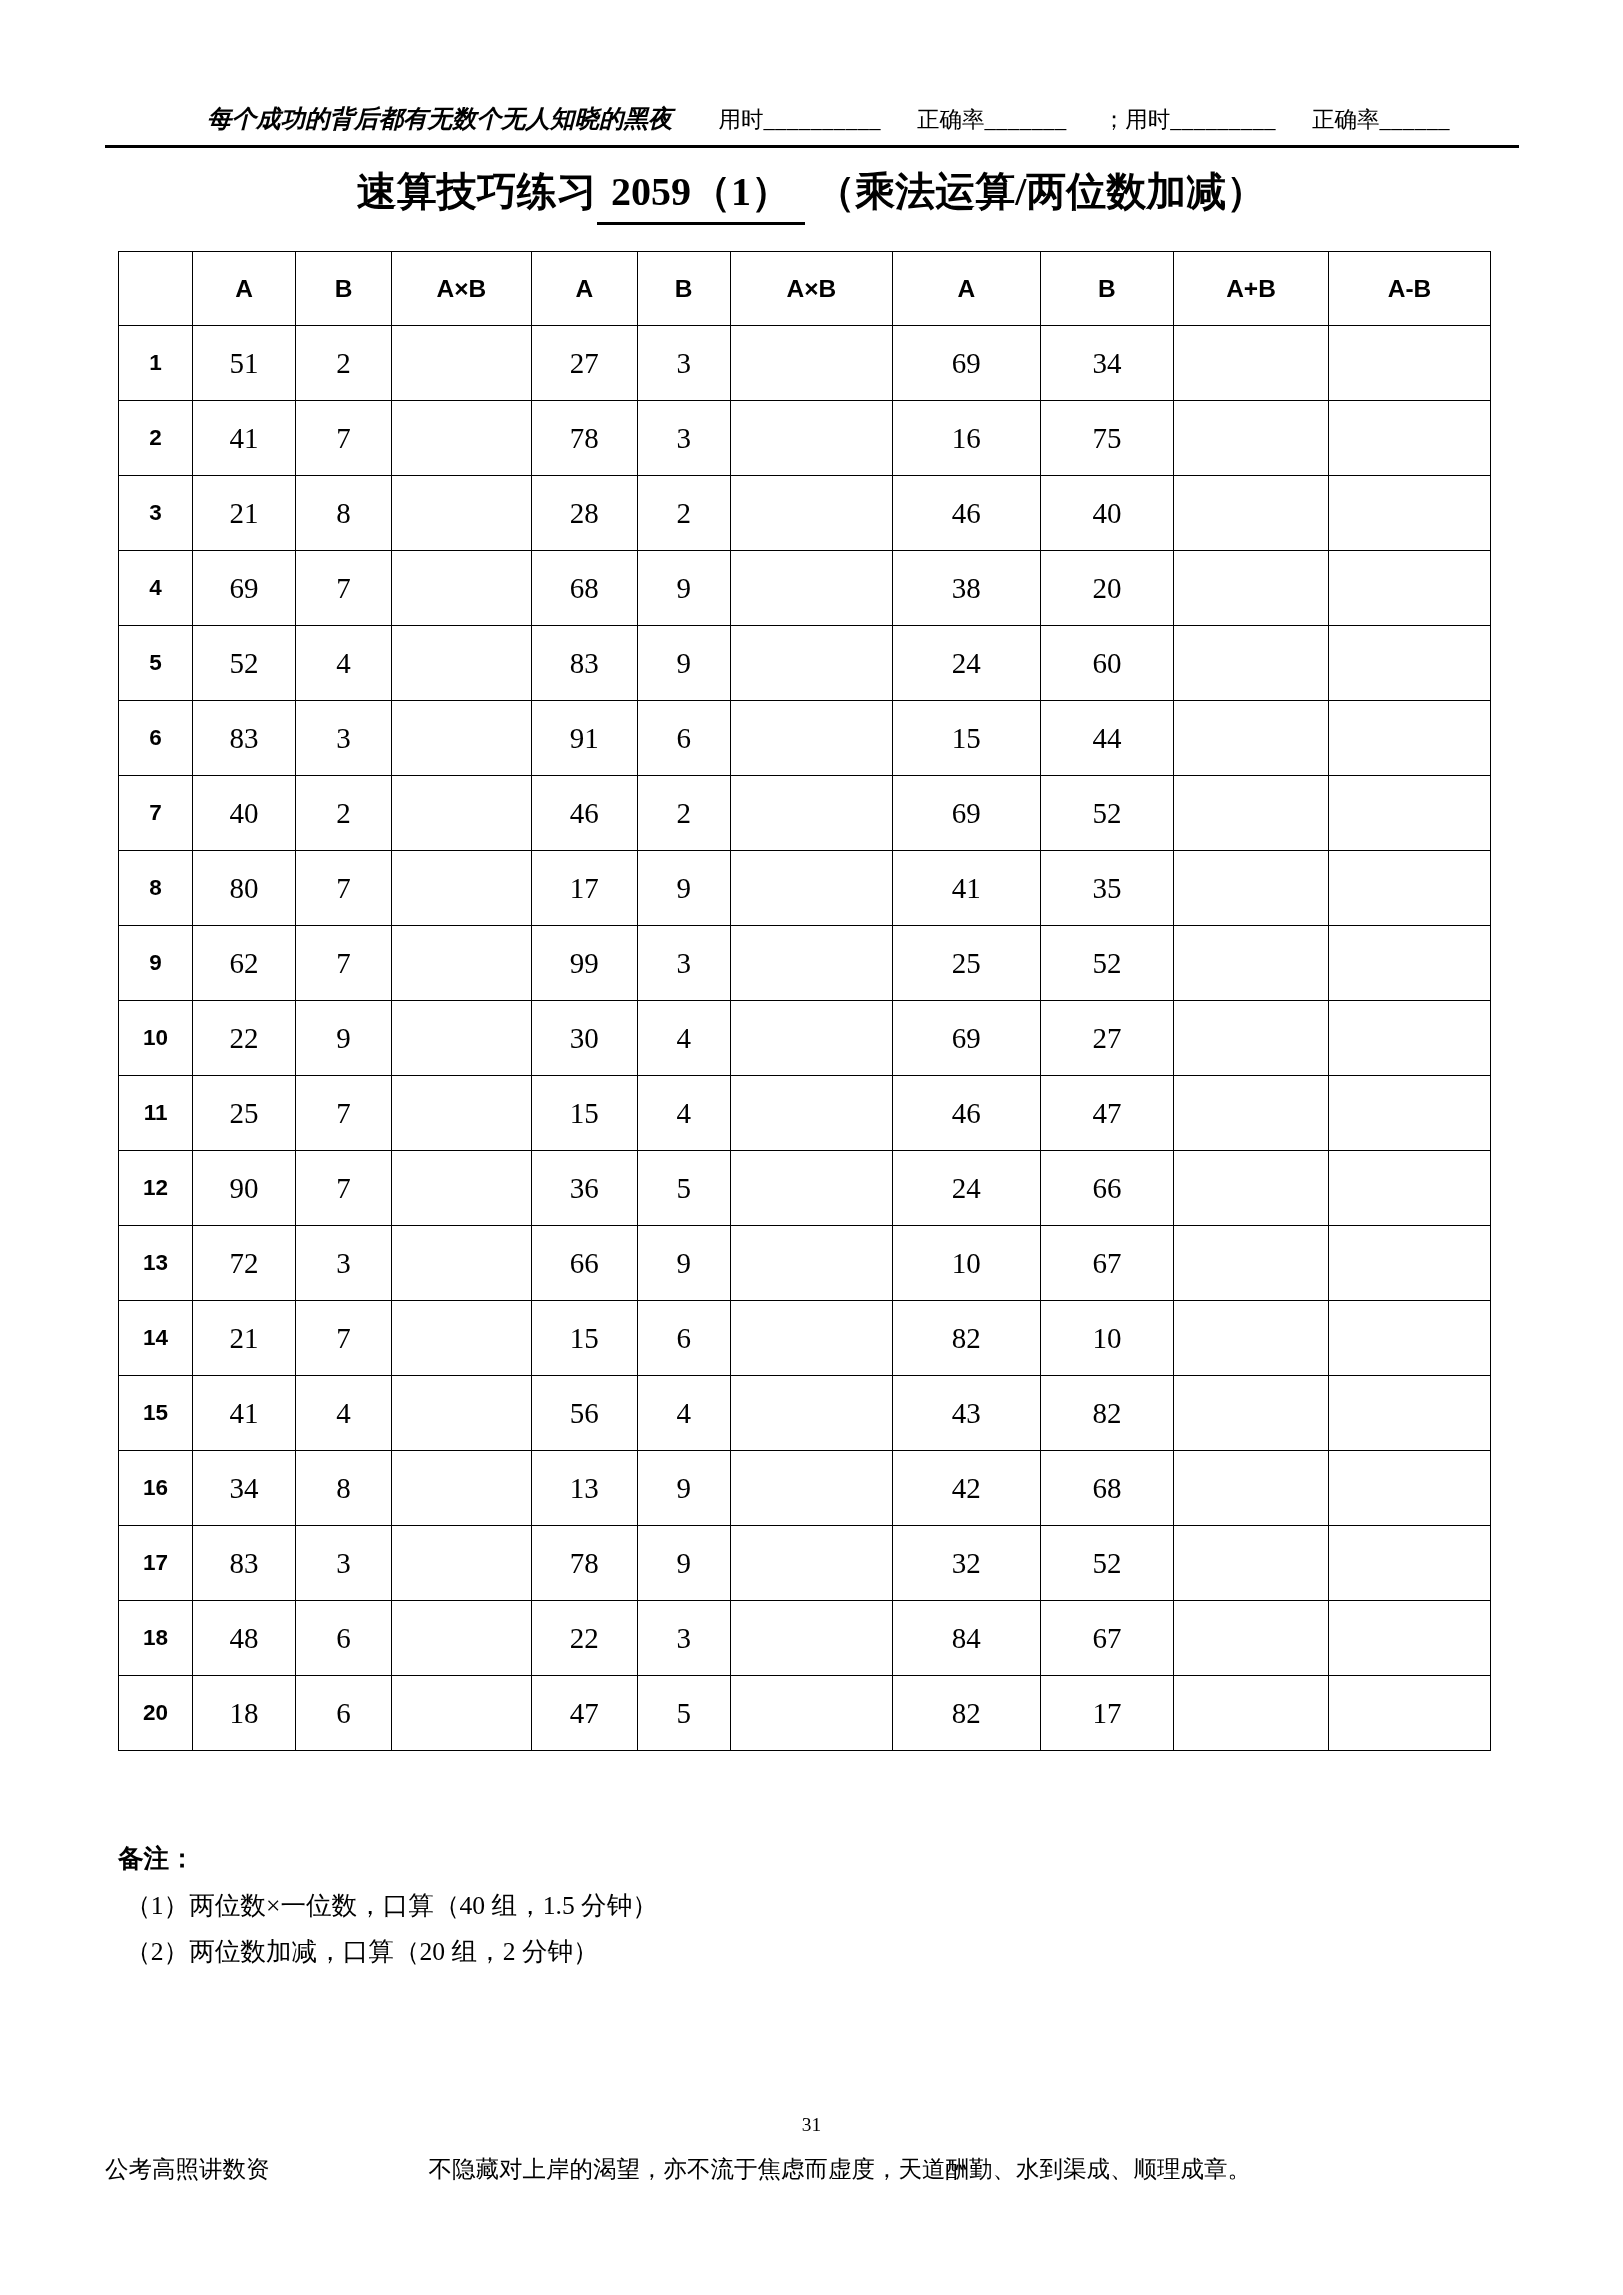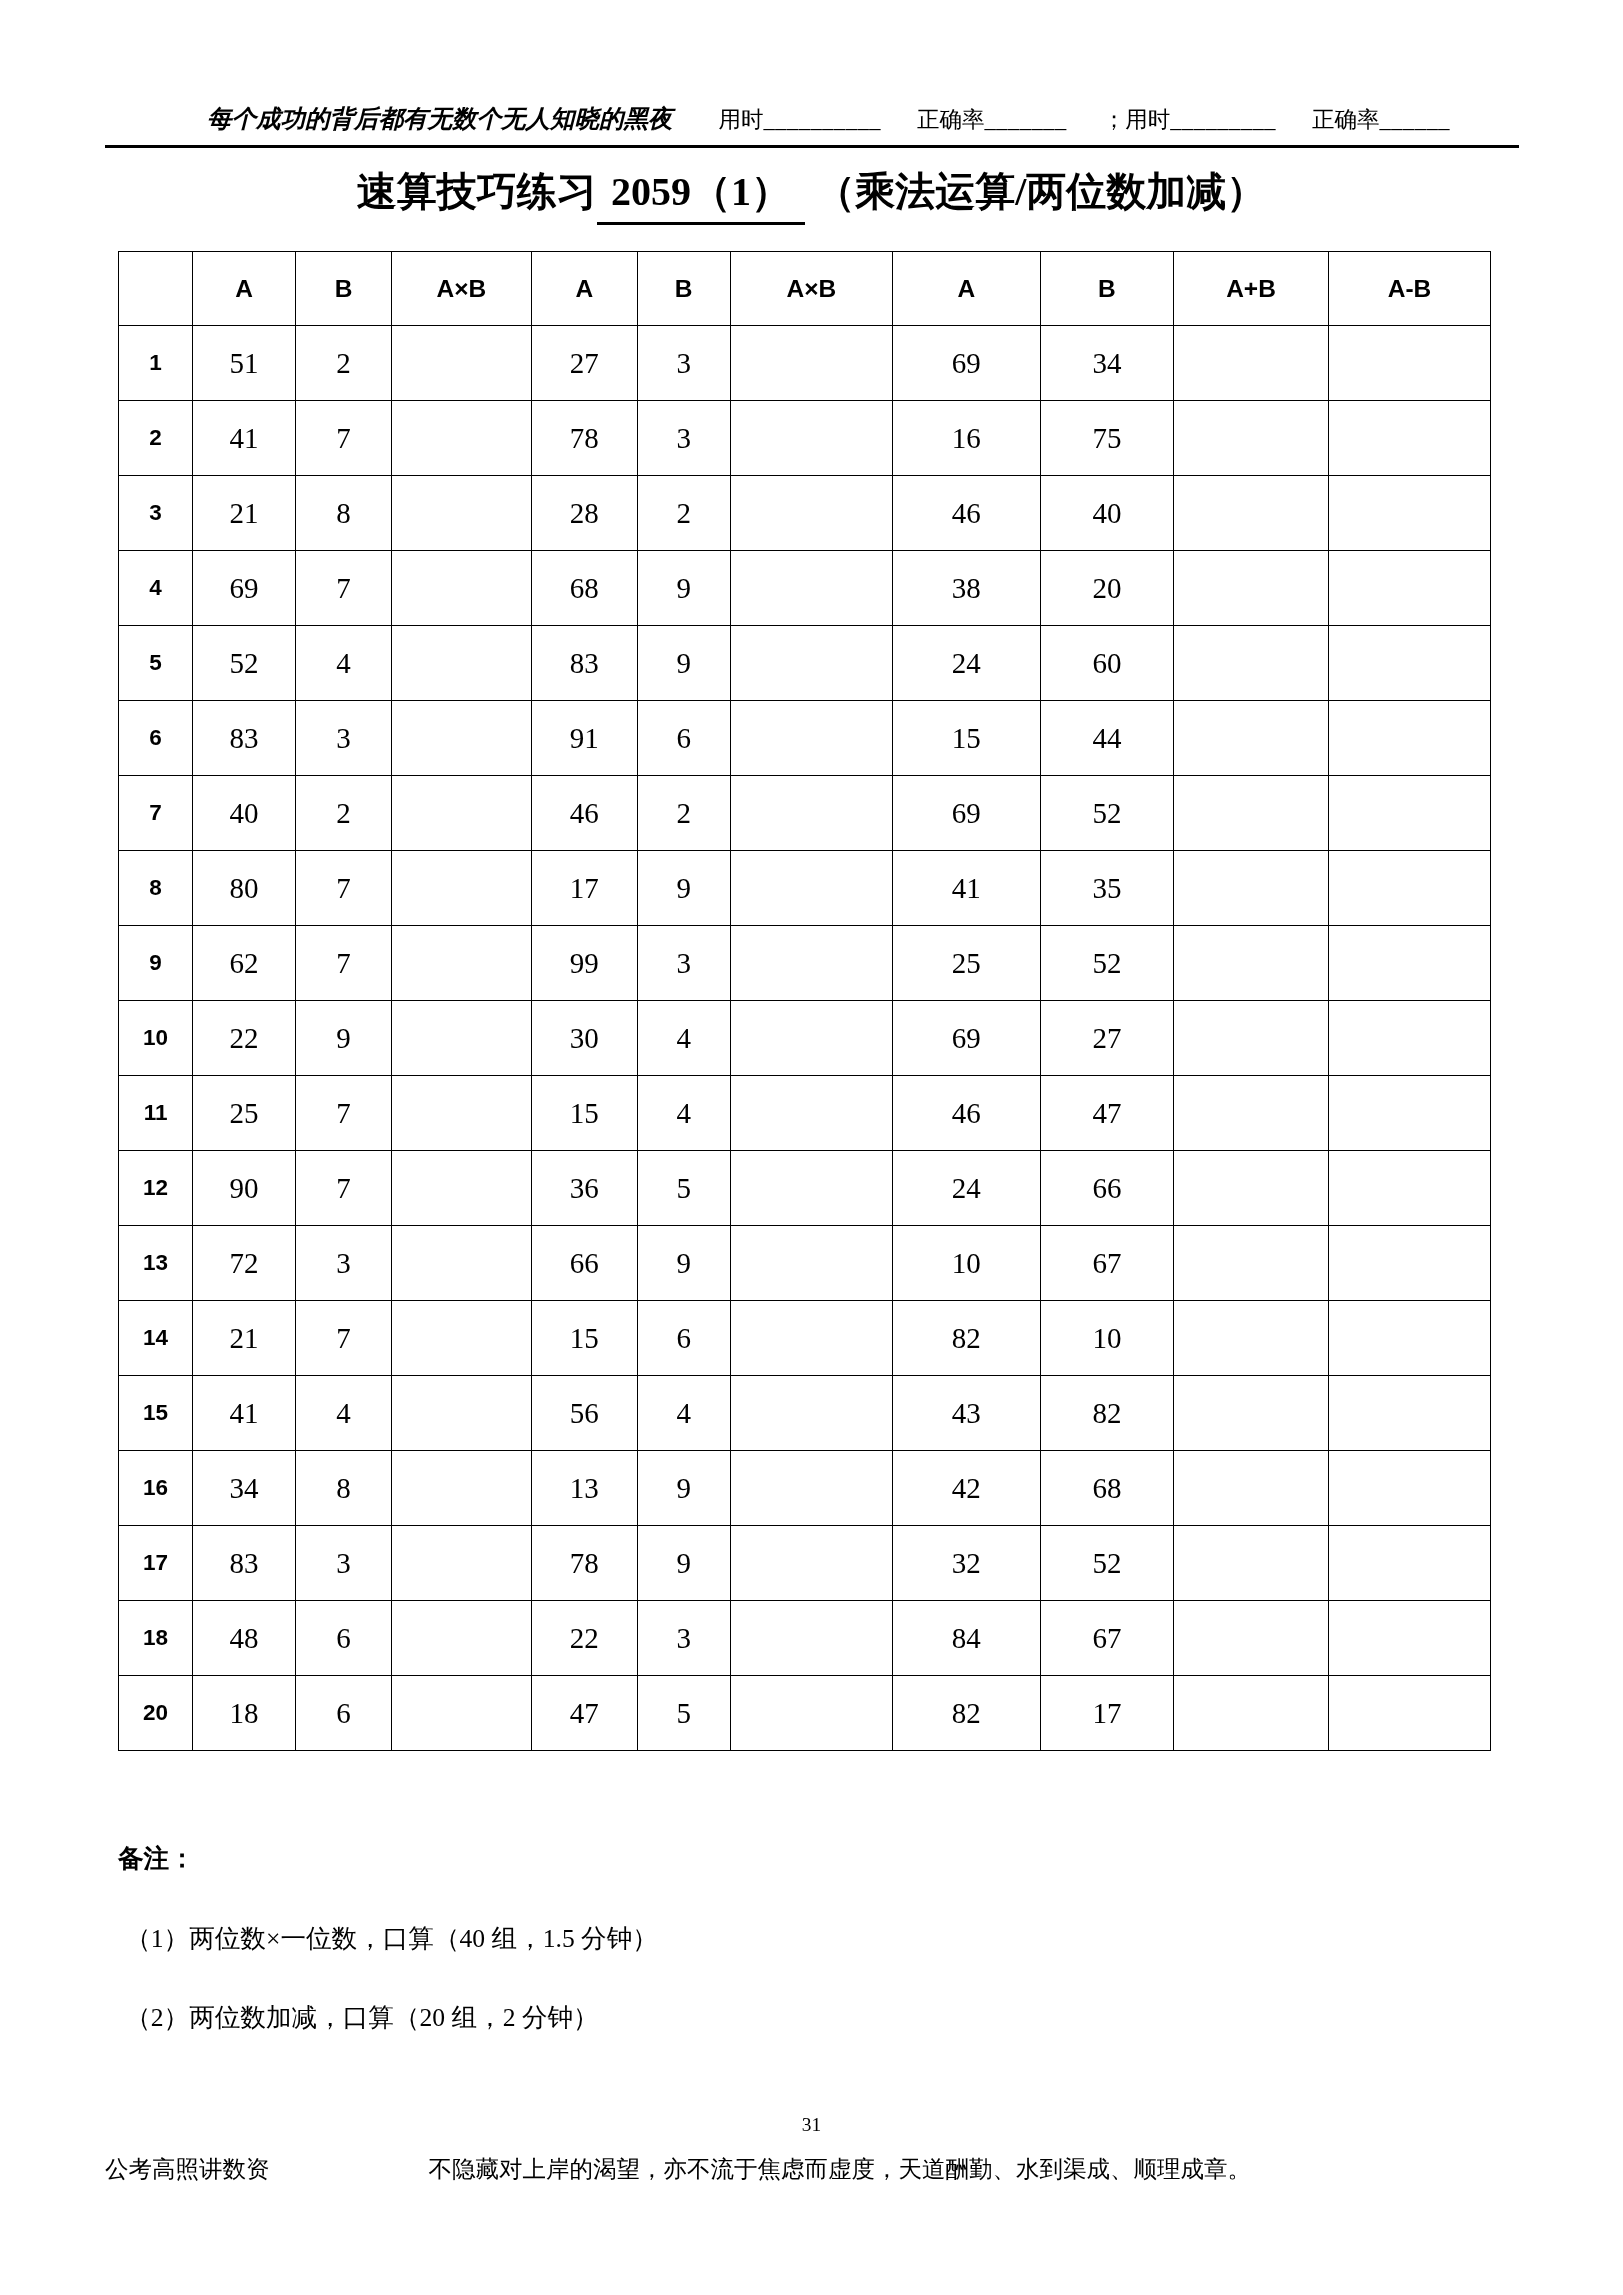--- a/index.html
+++ b/index.html
@@ -102,7 +102,7 @@
     line-height: 1.82;
   }
   .notes .heading { font-weight: bold; }
-  .notes .note-line { padding-left: 7.2px; margin-top: 33px; }
+  .notes .note-line { padding-left: 7.2px; }
 
   
   .page-number {

